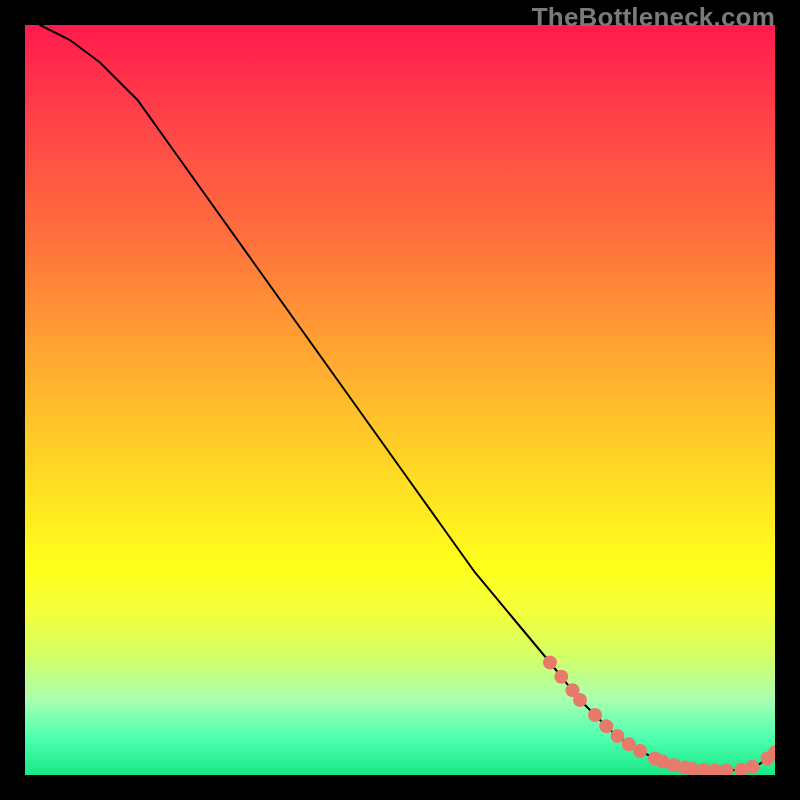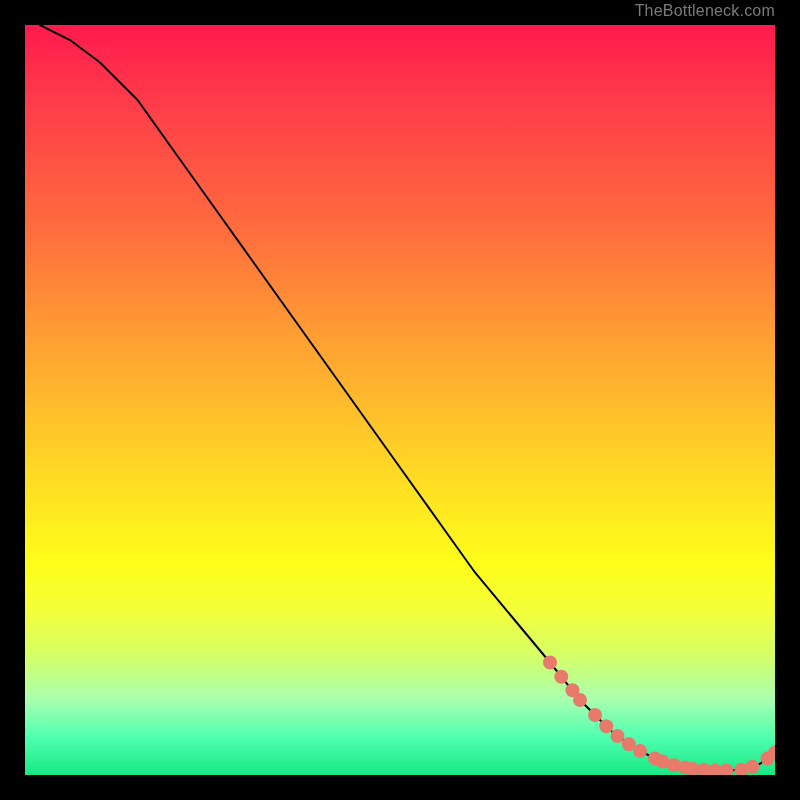--- a/index.html
+++ b/index.html
@@ -48,8 +48,8 @@
     top: 2px;
     right: 25px;
     font-family: Arial, Helvetica, sans-serif;
-    font-size: 16px;
-    font-weight: 400;
+    font-size: 26px;
+    font-weight: 700;
     color: #7a7a7a;
     letter-spacing: 0.2px;
   }

